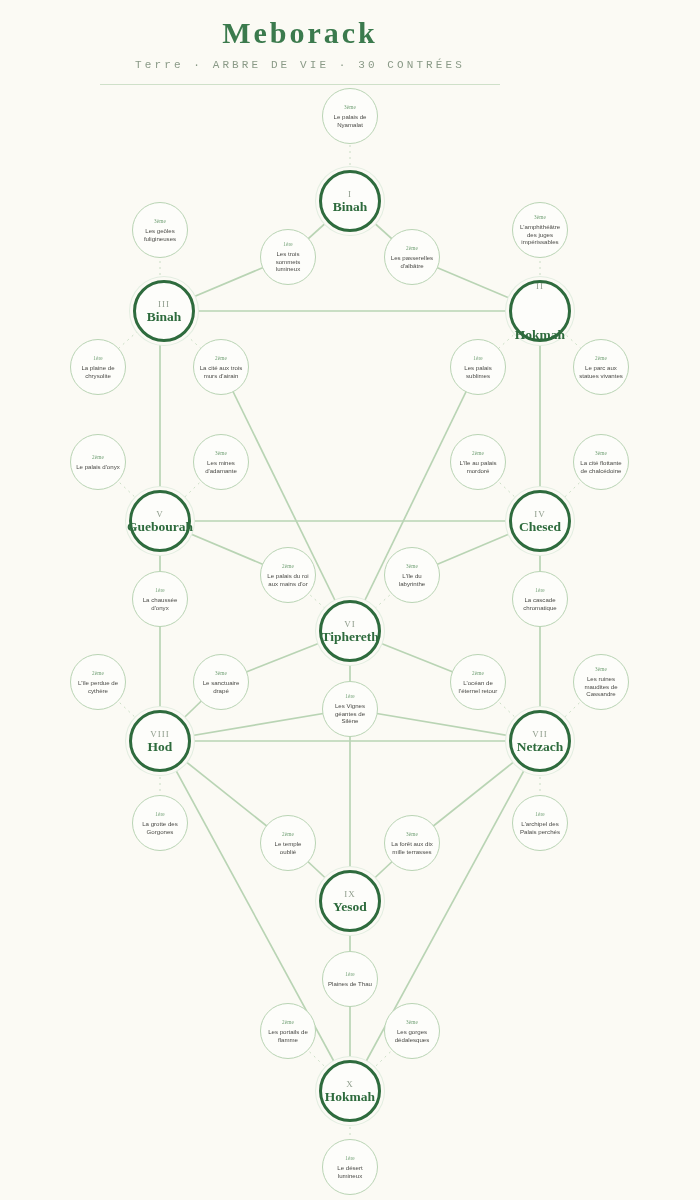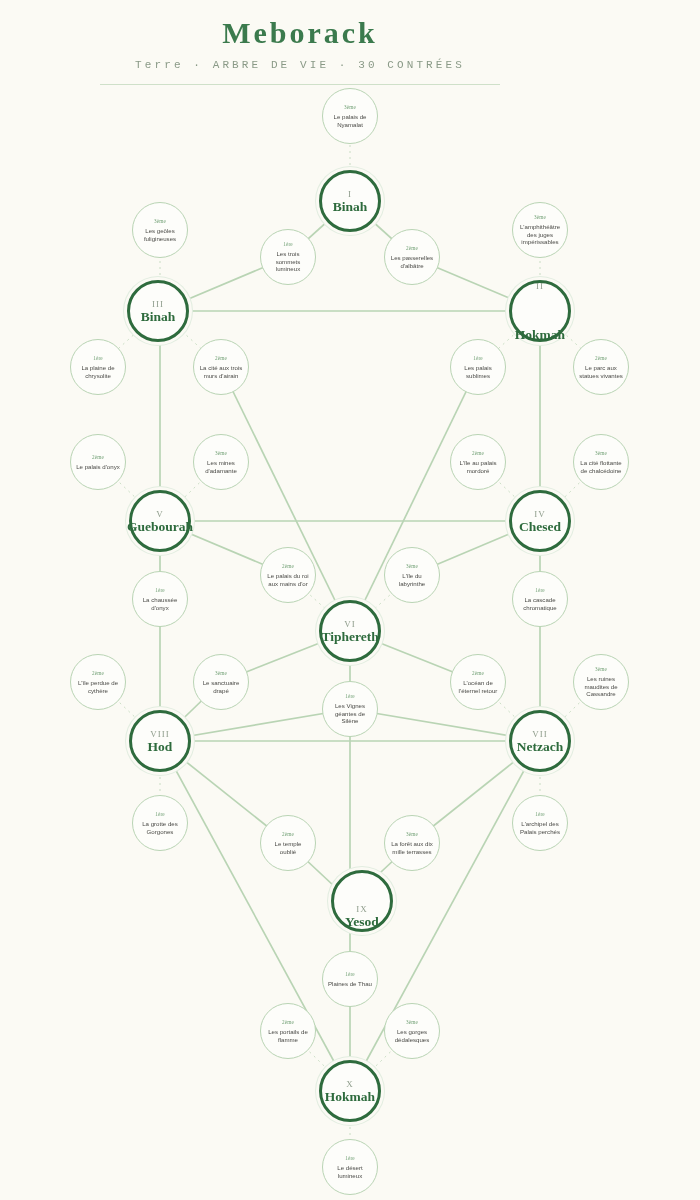--- a/index.html
+++ b/index.html
@@ -265,7 +265,7 @@
         <div class="rn">II</div>
         <div class="nm">Hokmah</div>
       </div>
-      <div class="node seph" style="left: 127px; top: 280px;">
+      <div class="node seph" style="left: 133px; top: 280px;">
         <div class="rn">III</div>
         <div class="nm">Binah</div>
       </div>

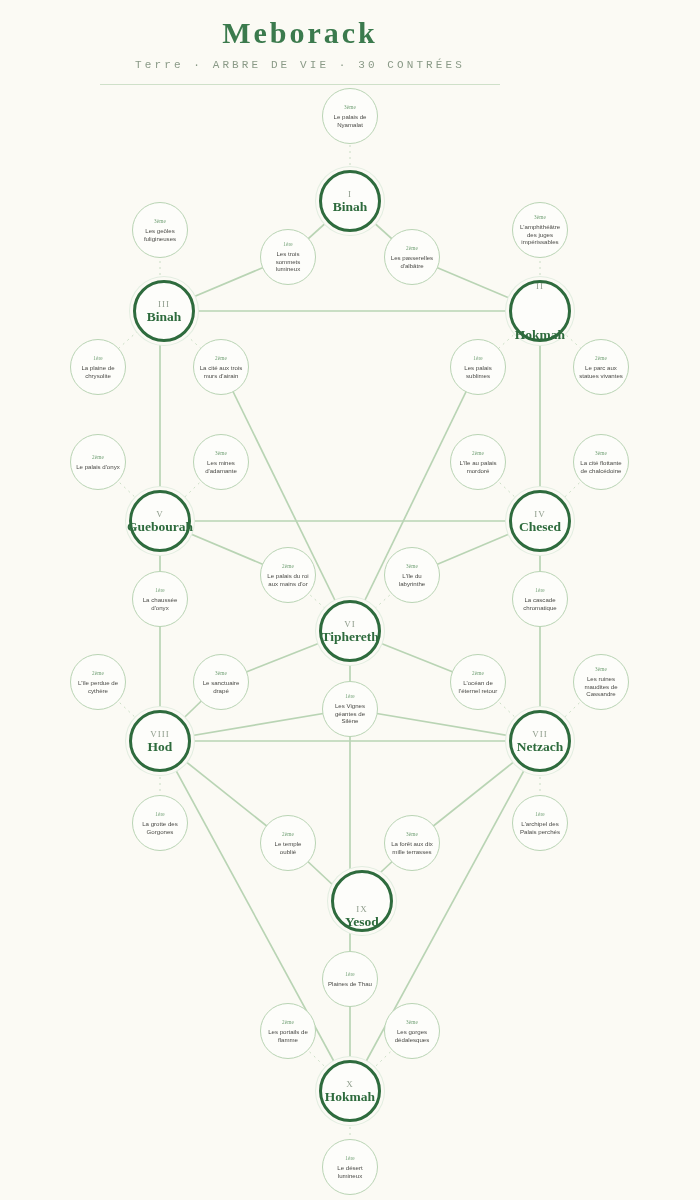--- a/index.html
+++ b/index.html
@@ -289,7 +289,7 @@
         <div class="rn">VIII</div>
         <div class="nm">Hod</div>
       </div>
-      <div class="node seph" style="left: 331px; top: 870px; justify-content: flex-end;">
+      <div class="node seph" style="left: 319px; top: 870px;">
         <div class="rn">IX</div>
         <div class="nm">Yesod</div>
       </div>

